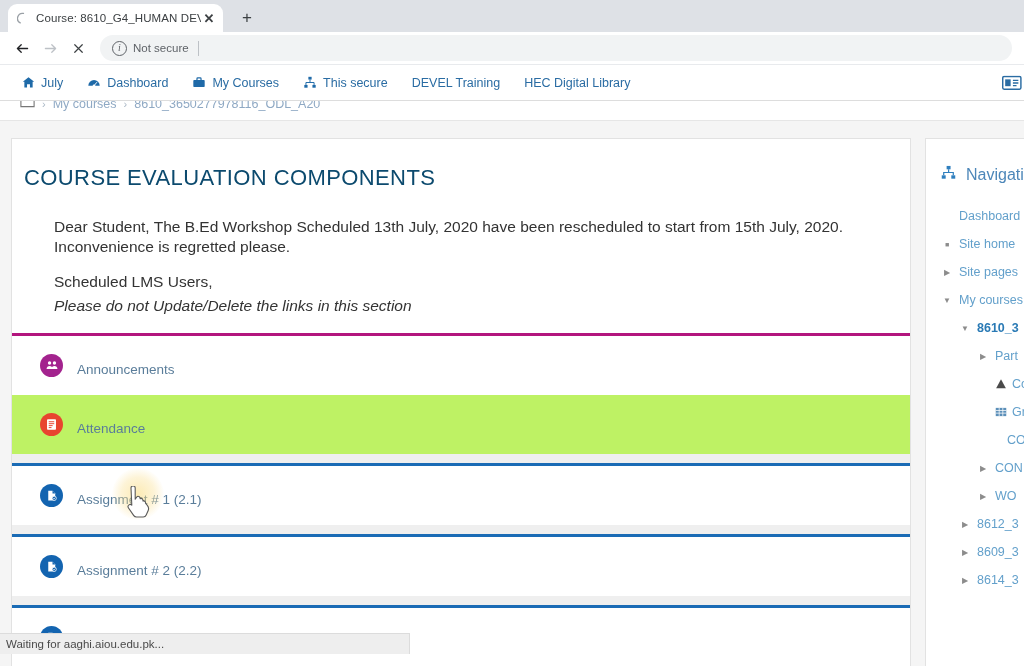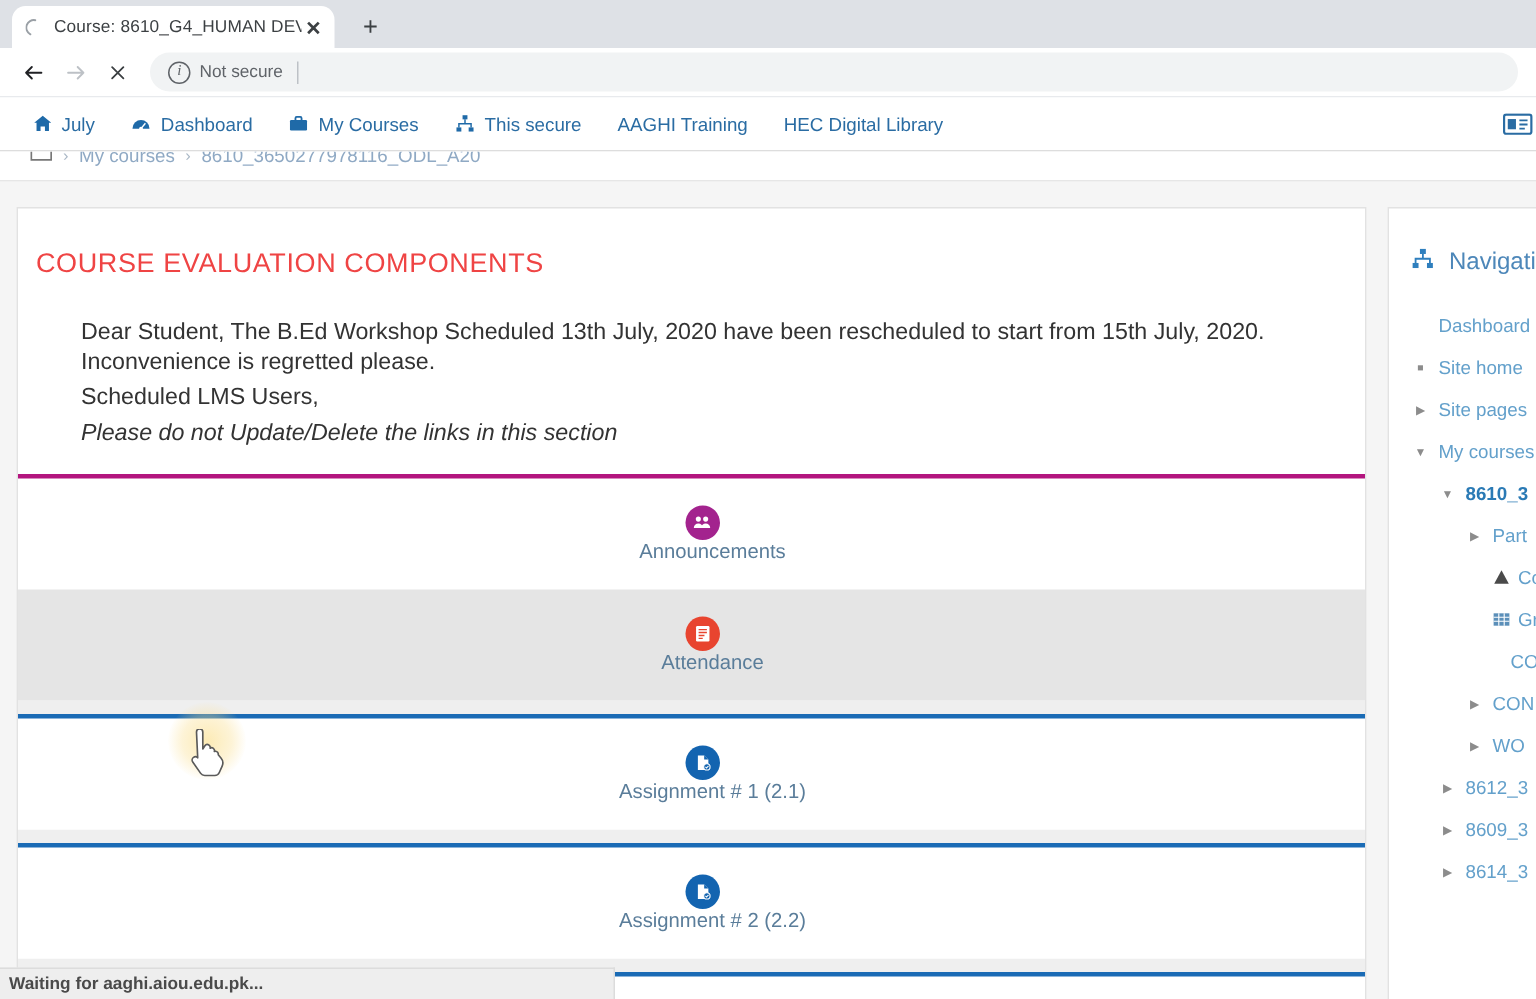--- a/index.html
+++ b/index.html
@@ -426,7 +426,7 @@
     <span>This secure</span>
   </div>
   <div class="nav-link">
-    <span>AAGHI Training</span>
+    <span>DEVEL Training</span>
   </div>
   <div class="nav-link">
     <span>HEC Digital Library</span>

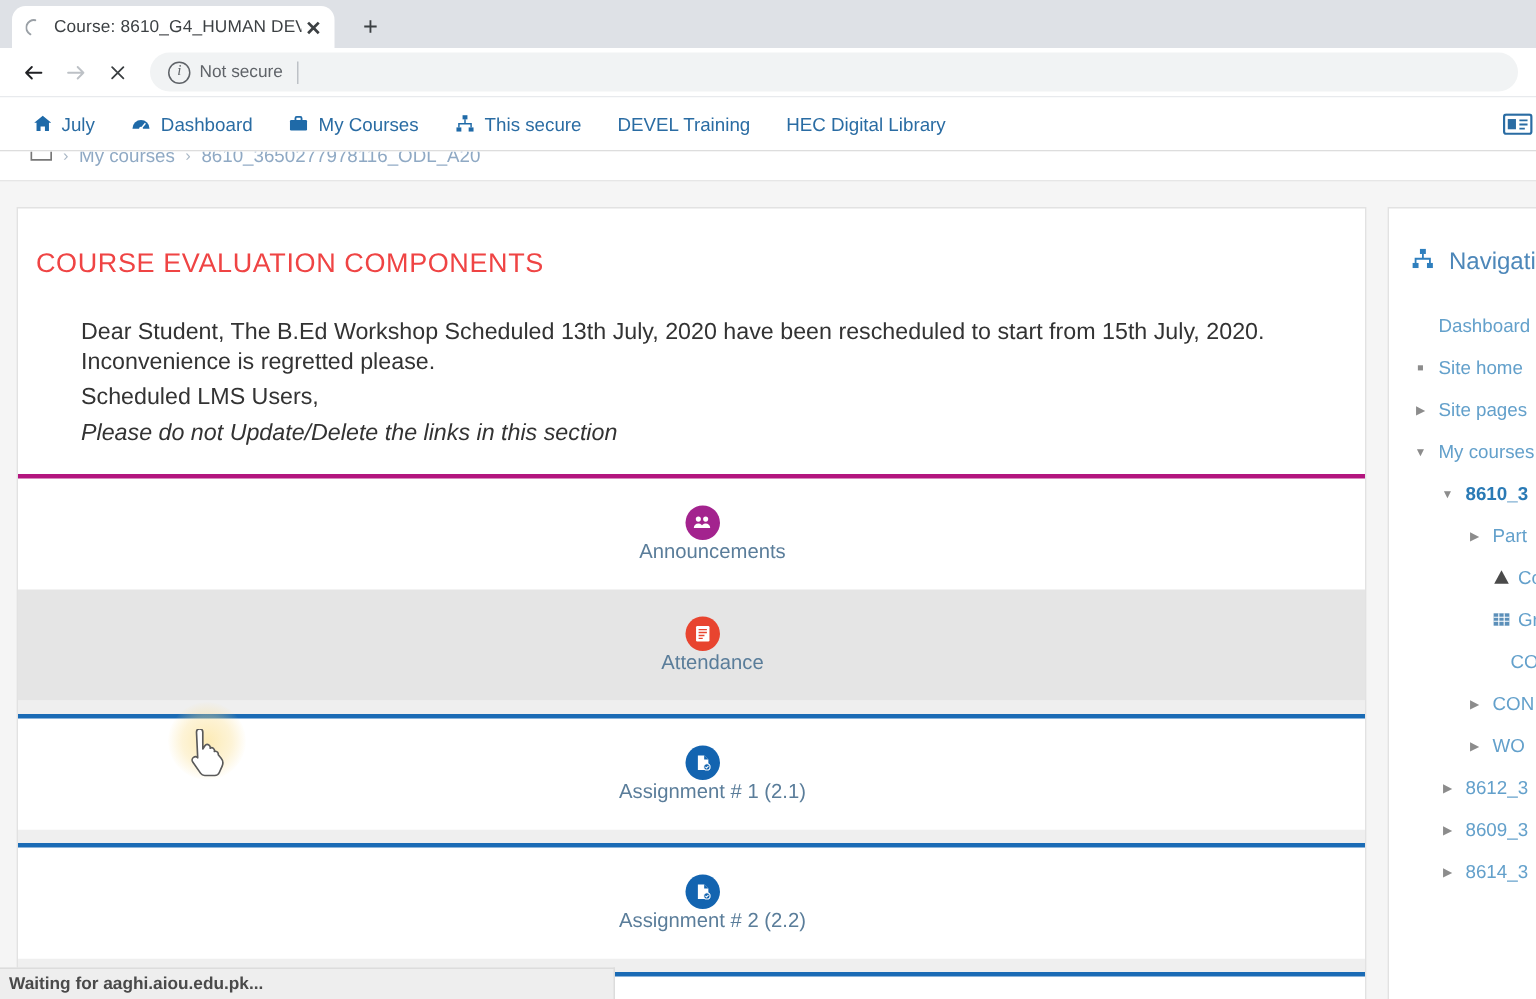--- a/index.html
+++ b/index.html
@@ -206,8 +206,8 @@
     min-height: 560px;
   }
   .card-title {
-    font-size: 18px;
-    color: #ef4444;
+    font-size: 22px;
+    color: #0c4a6e;
     letter-spacing: 0.4px;
     padding: 26px 0 0 12px;
     font-weight: 400;

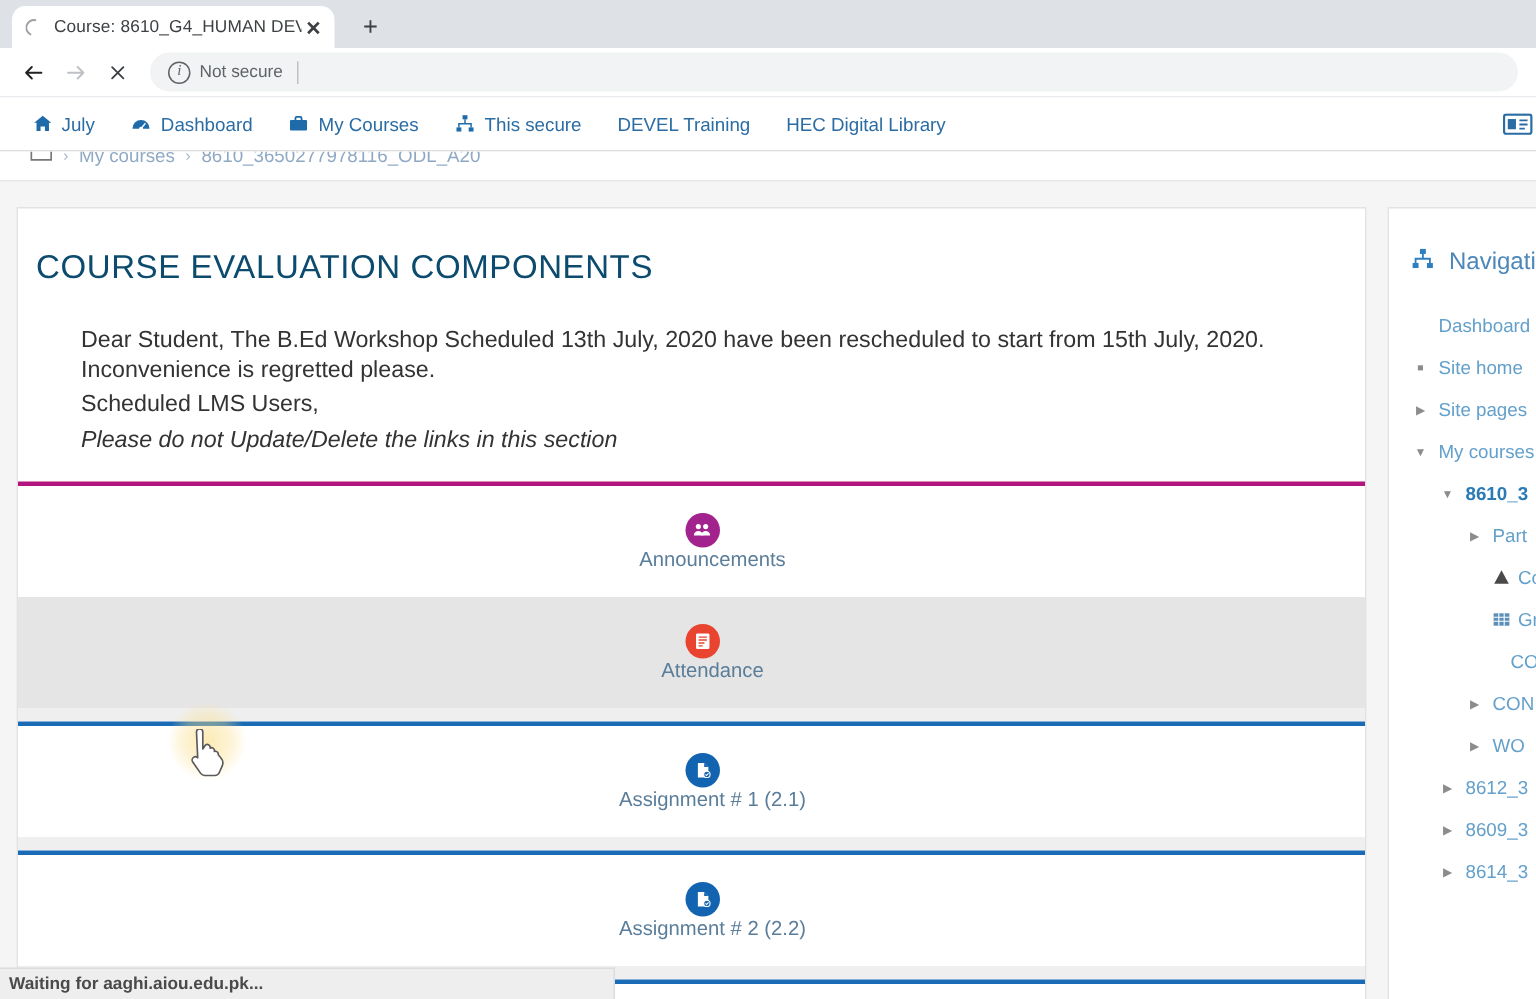--- a/index.html
+++ b/index.html
@@ -219,7 +219,7 @@
     font-size: 15.5px;
     color: #333333;
     line-height: 1.32;
-    margin-bottom: 2px;
+    margin-bottom: 14px;
   }
   .summary-p.tight { margin-bottom: 0; font-style: italic; }
   .summary-p.tight2 { margin-bottom: 4px; }

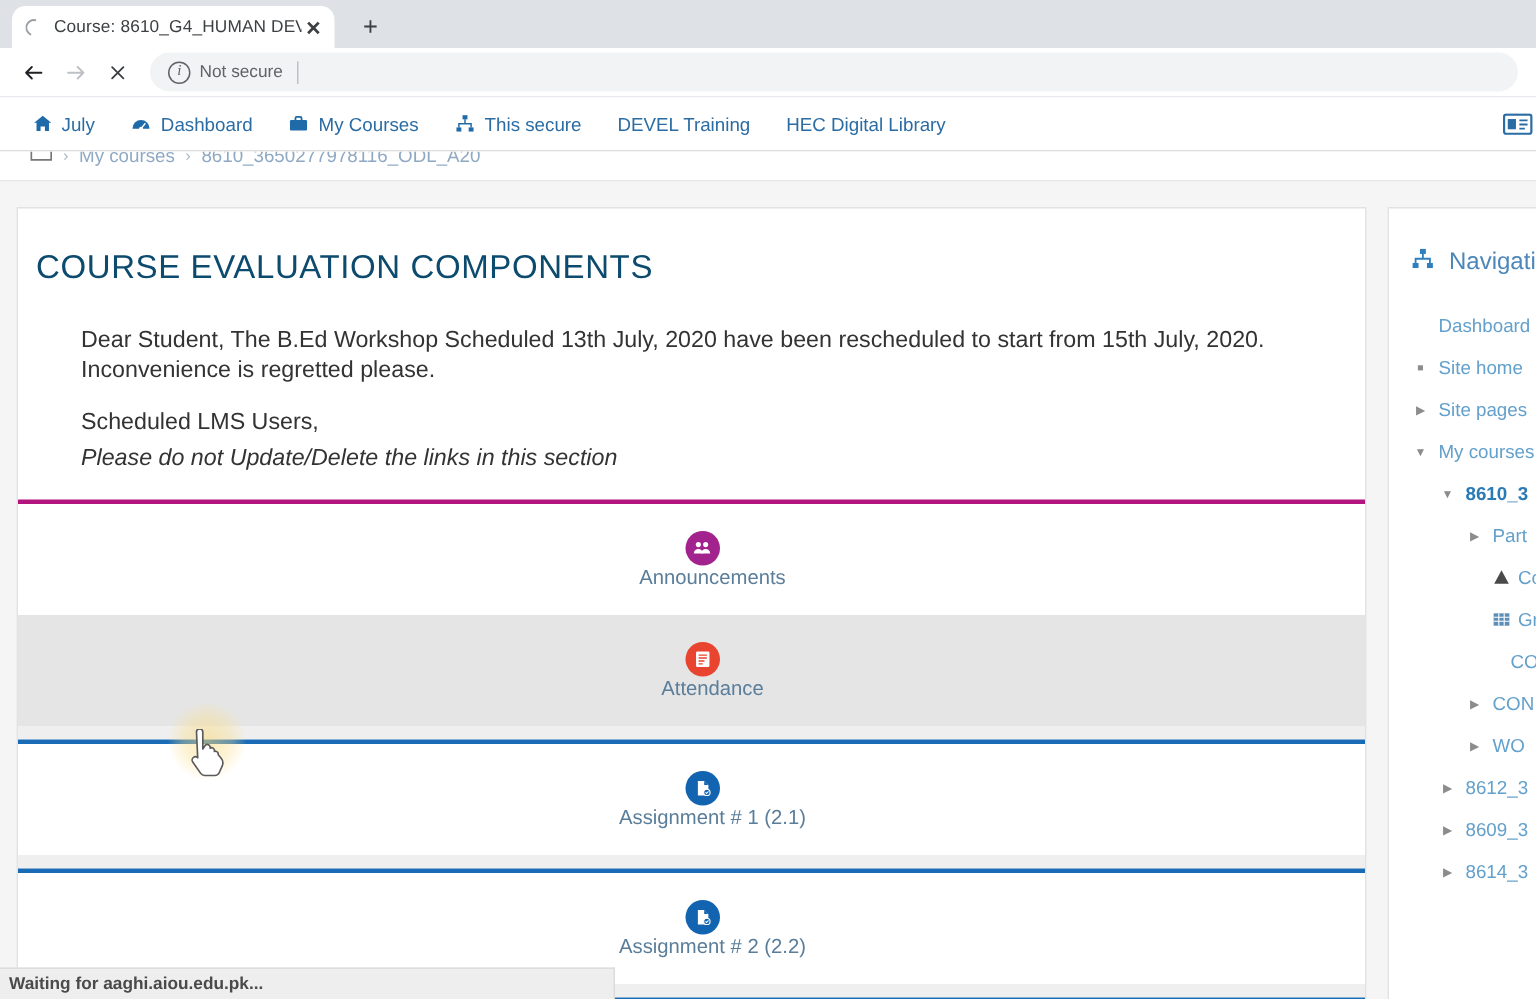--- a/index.html
+++ b/index.html
@@ -229,11 +229,10 @@
   .activity-row {
     position: relative;
     display: flex;
-    align-items: center;
+    align-items: flex-end;
     padding: 18px 0 18px 28px;
     background: #ffffff;
     min-height: 56px;
-    flex-direction: column;
   }
   .activity-row.alt { background: #e5e5e5; }
   .topbar-magenta { border-top: 3px solid #b3157e; }

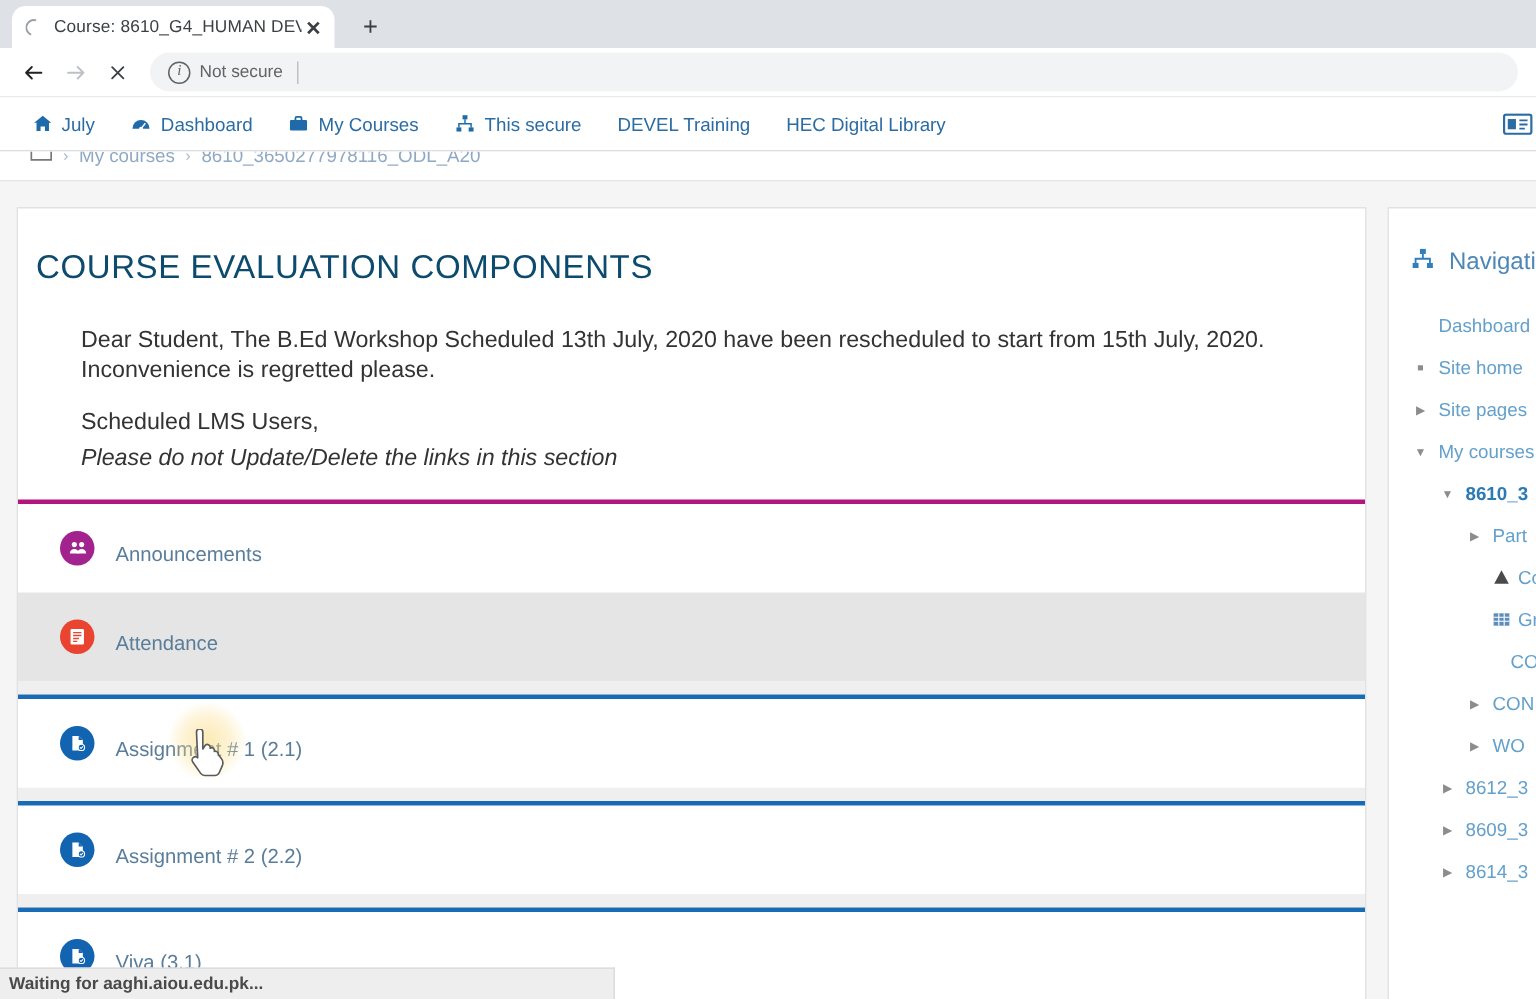--- a/index.html
+++ b/index.html
@@ -234,7 +234,7 @@
     background: #ffffff;
     min-height: 56px;
   }
-  .activity-row.alt { background: #e5e5e5; }
+  .activity-row.alt { background: #bef264; }
   .topbar-magenta { border-top: 3px solid #b3157e; }
   .topbar-blue { border-top: 3px solid #1a6bb5; }
   .row-gap { height: 9px; background: #efefef; }

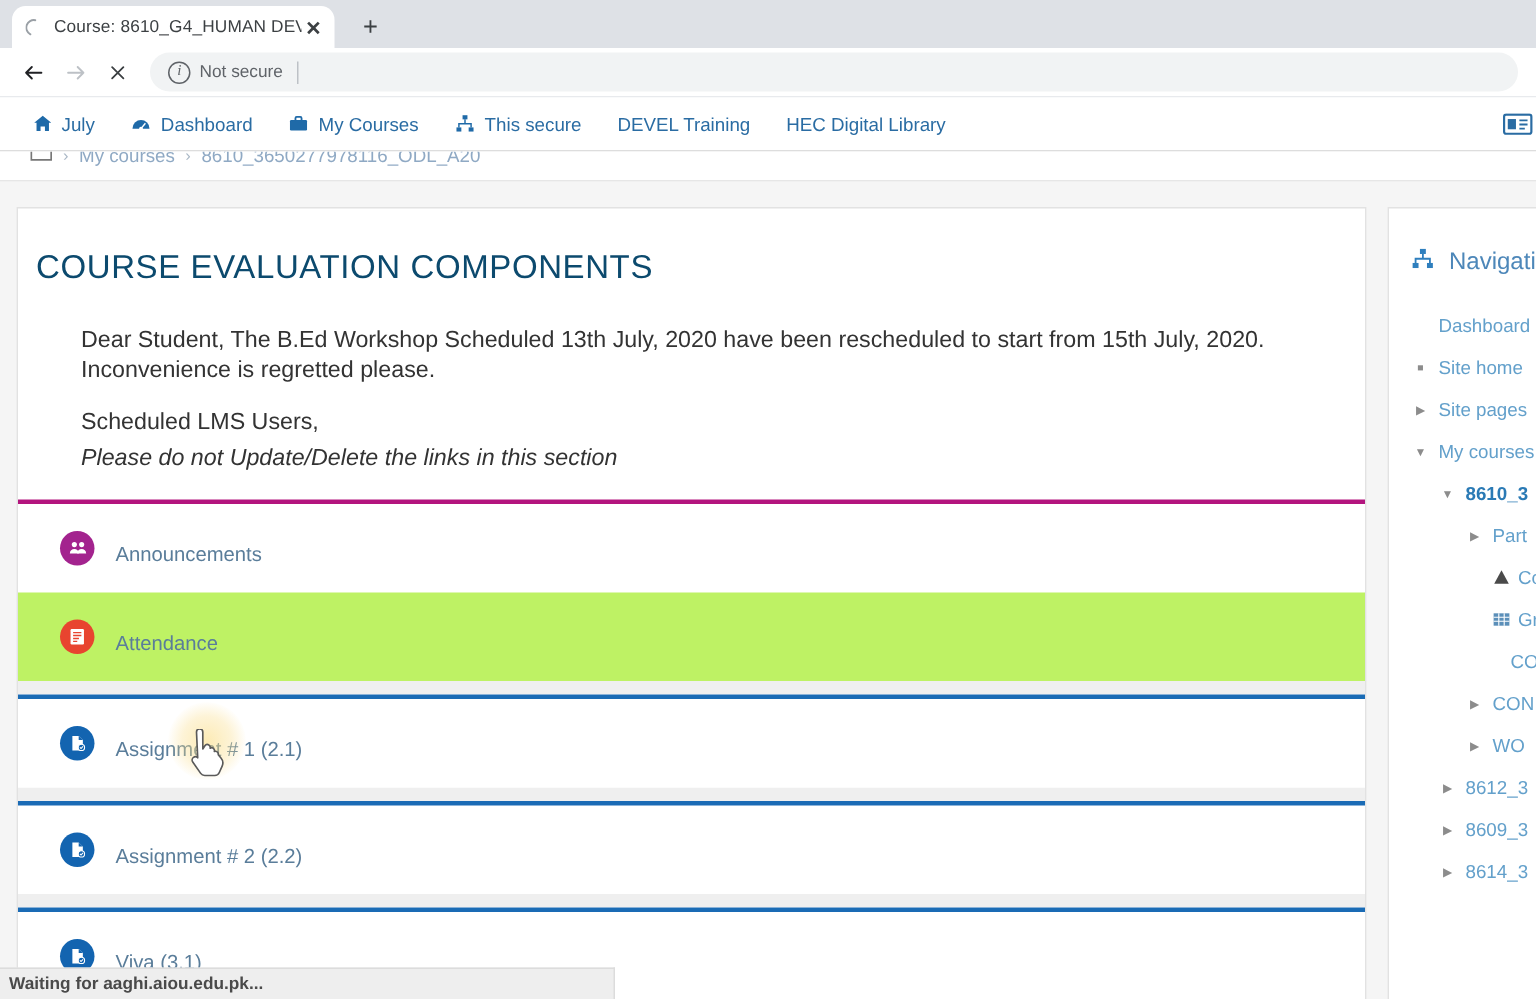--- a/index.html
+++ b/index.html
@@ -331,7 +331,7 @@
   
   .status-bar {
     position: absolute;
-    left: 0; bottom: 0;
+    left: 0; bottom: 12px;
     height: 21px;
     min-width: 410px;
     background: #eeeeee;
@@ -343,7 +343,6 @@
     font-size: 11.5px;
     color: #4a4a4a;
     z-index: 60;
-    font-weight: bold;
   }
 </style>
 </head>

